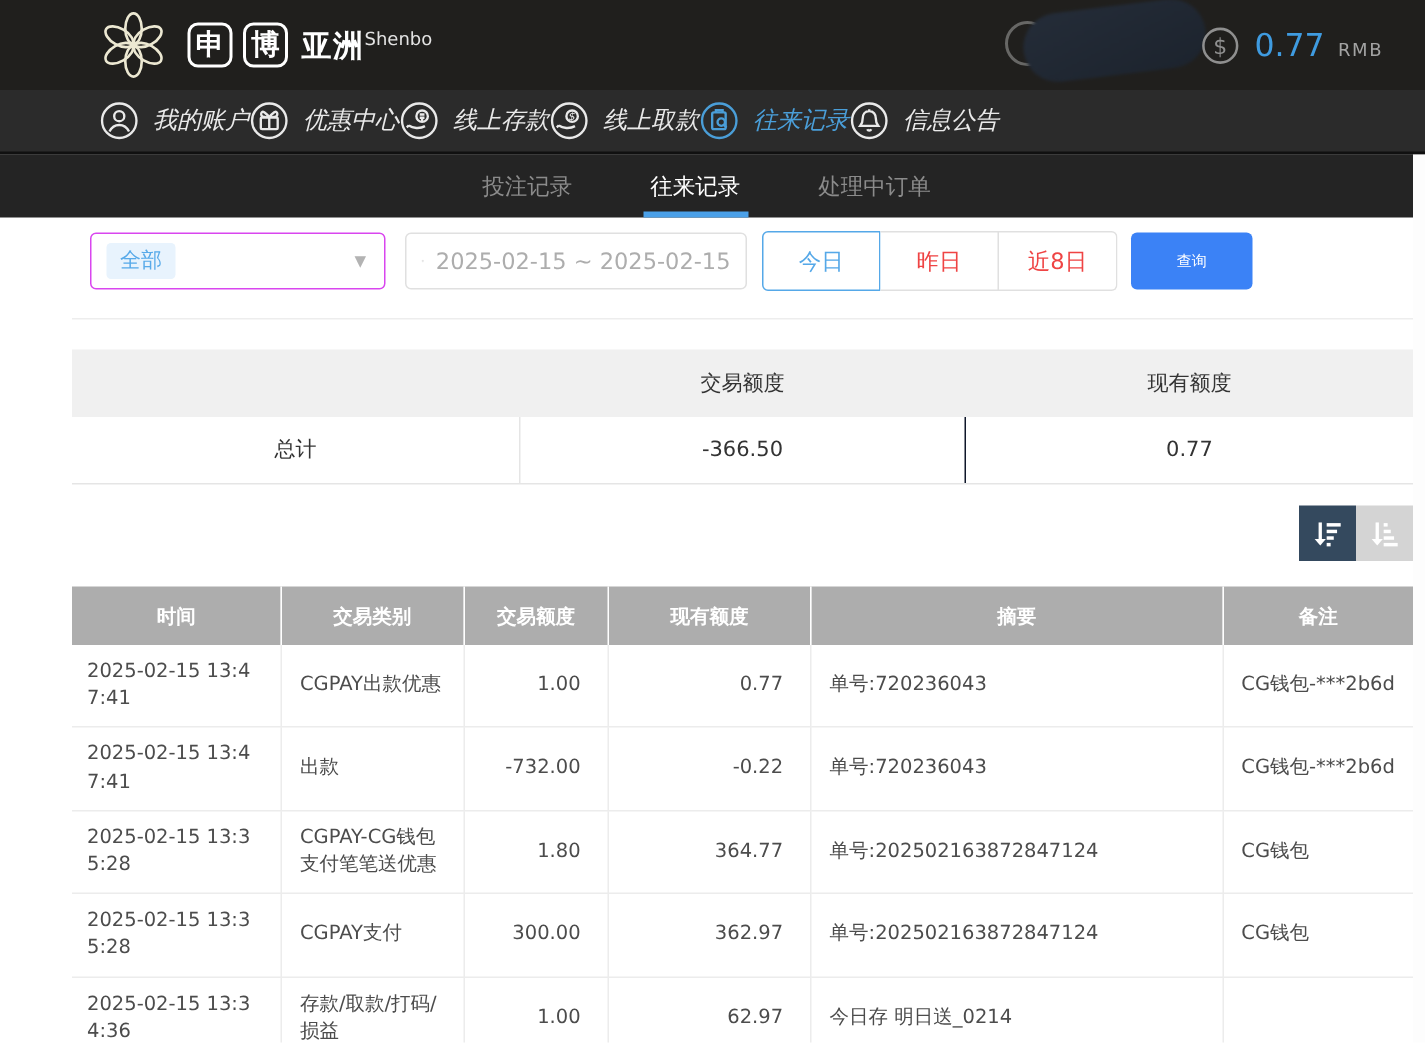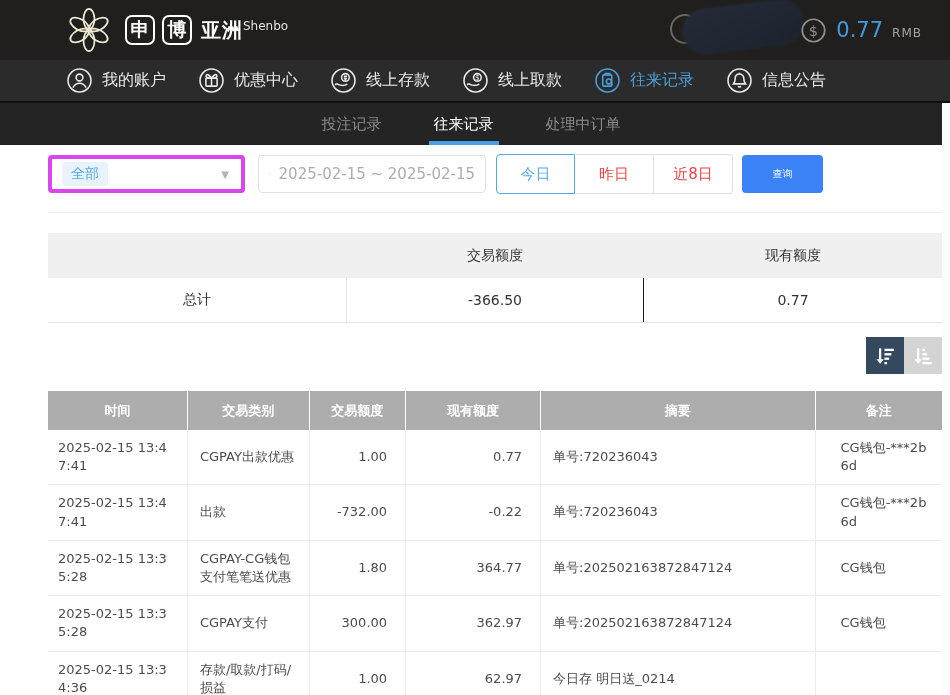--- a/index.html
+++ b/index.html
@@ -24,8 +24,8 @@
   .balance-cur { color:#a3a3a3; font-size:12px; letter-spacing:1px; padding-top:5px; }
 
   
-  .navbar { height:43px; background:#2b2b2b; display:flex; align-items:center; padding-left:66px; gap:32px;
-    border-bottom:2px solid #101010; }
+  .navbar { height:43px; background:#2b2b2b; display:flex; align-items:center; padding-left:66px; 
+    border-bottom:2px solid #101010;font-style:italic; }
   .nav-item { display:flex; align-items:center; gap:9px; color:#e9e9e9; font-size:16px; cursor:pointer; }
   .nav-item.active { color:#4a9ed8; }
   .nav-icon { width:27px; height:27px; }

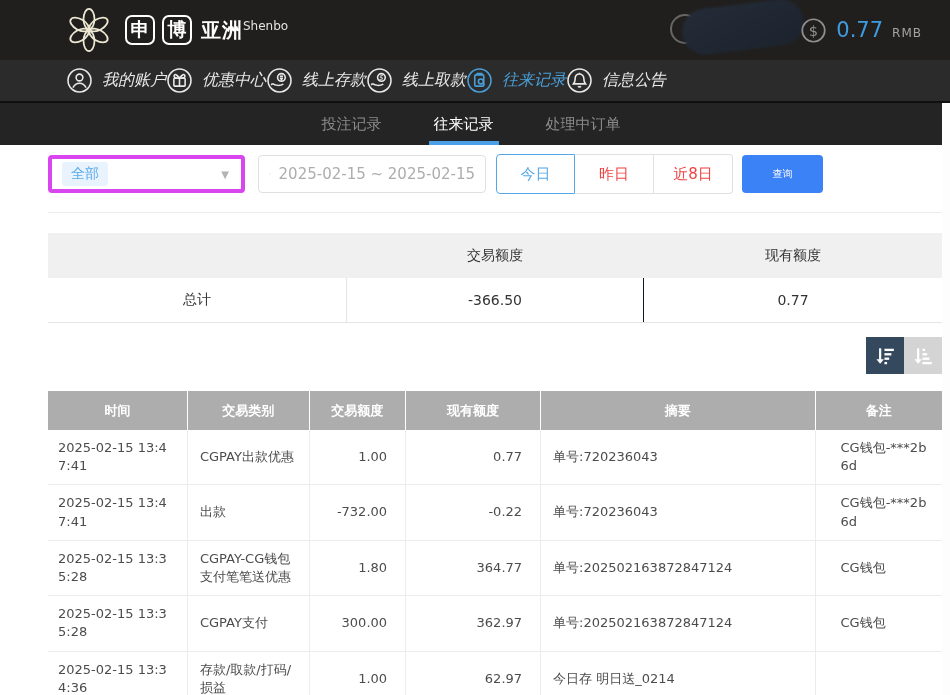--- a/index.html
+++ b/index.html
@@ -42,8 +42,8 @@
   
   .content { padding:0 8px 0 48px; }
   .filter-row { display:flex; align-items:center; gap:13px; padding:9px 0 18px; border-bottom:1px solid #ededed; }
-  .dropdown { position:relative; width:197px; height:38px; border:4px solid #d946ef; border-radius:4px;
-    background:#fff; display:flex; align-items:center; padding:0 10px; cursor:pointer; }
+  .dropdown { position:relative; width:197px; height:38px; border:1px solid #d946ef; border-radius:4px;
+    background:#fff; display:flex; align-items:center; padding:0 10px; cursor:pointer;margin-left:12px; }
   .chip { background:#e8f3fd; color:#58aae9; font-size:14px; padding:3px 9px; border-radius:3px; }
   .caret { position:absolute; right:12px; color:#b3b3b3; font-size:10px; }
   .datepicker { width:228px; height:38px; border:1px solid #e0e0e0; border-radius:4px; background:#fff;

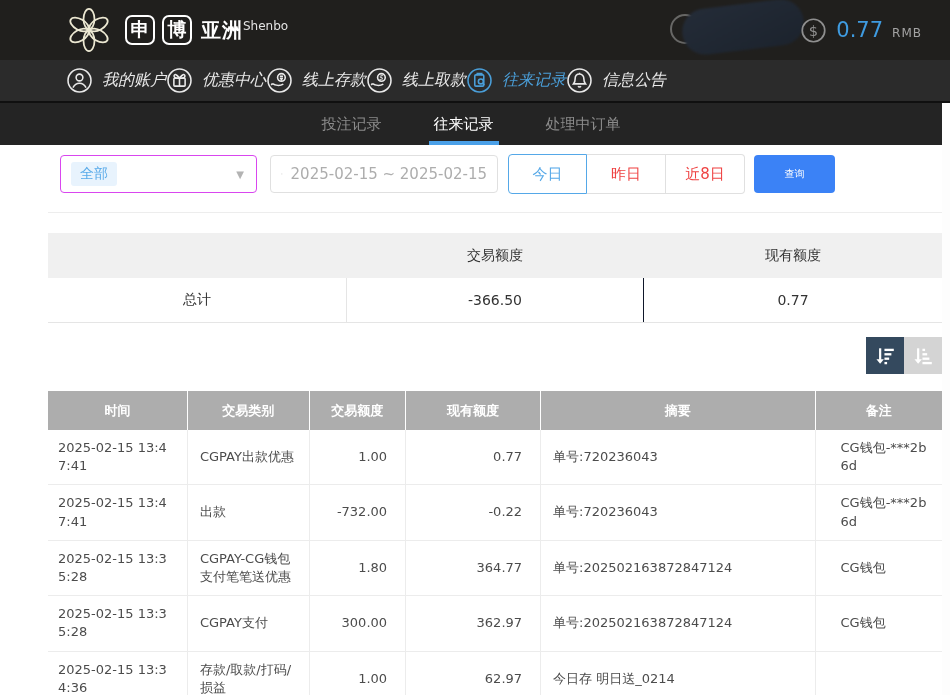--- a/index.html
+++ b/index.html
@@ -85,7 +85,7 @@
   td.c1 { padding-left:12px; }
   td.c2, td.c3 { text-align:right; padding-right:18px; }
   td.c4 { padding-left:12px; }
-  td.c5 { padding-left:25px; }
+  td.c5 { padding-left:12px; }
 </style>
 </head>
 <body>

